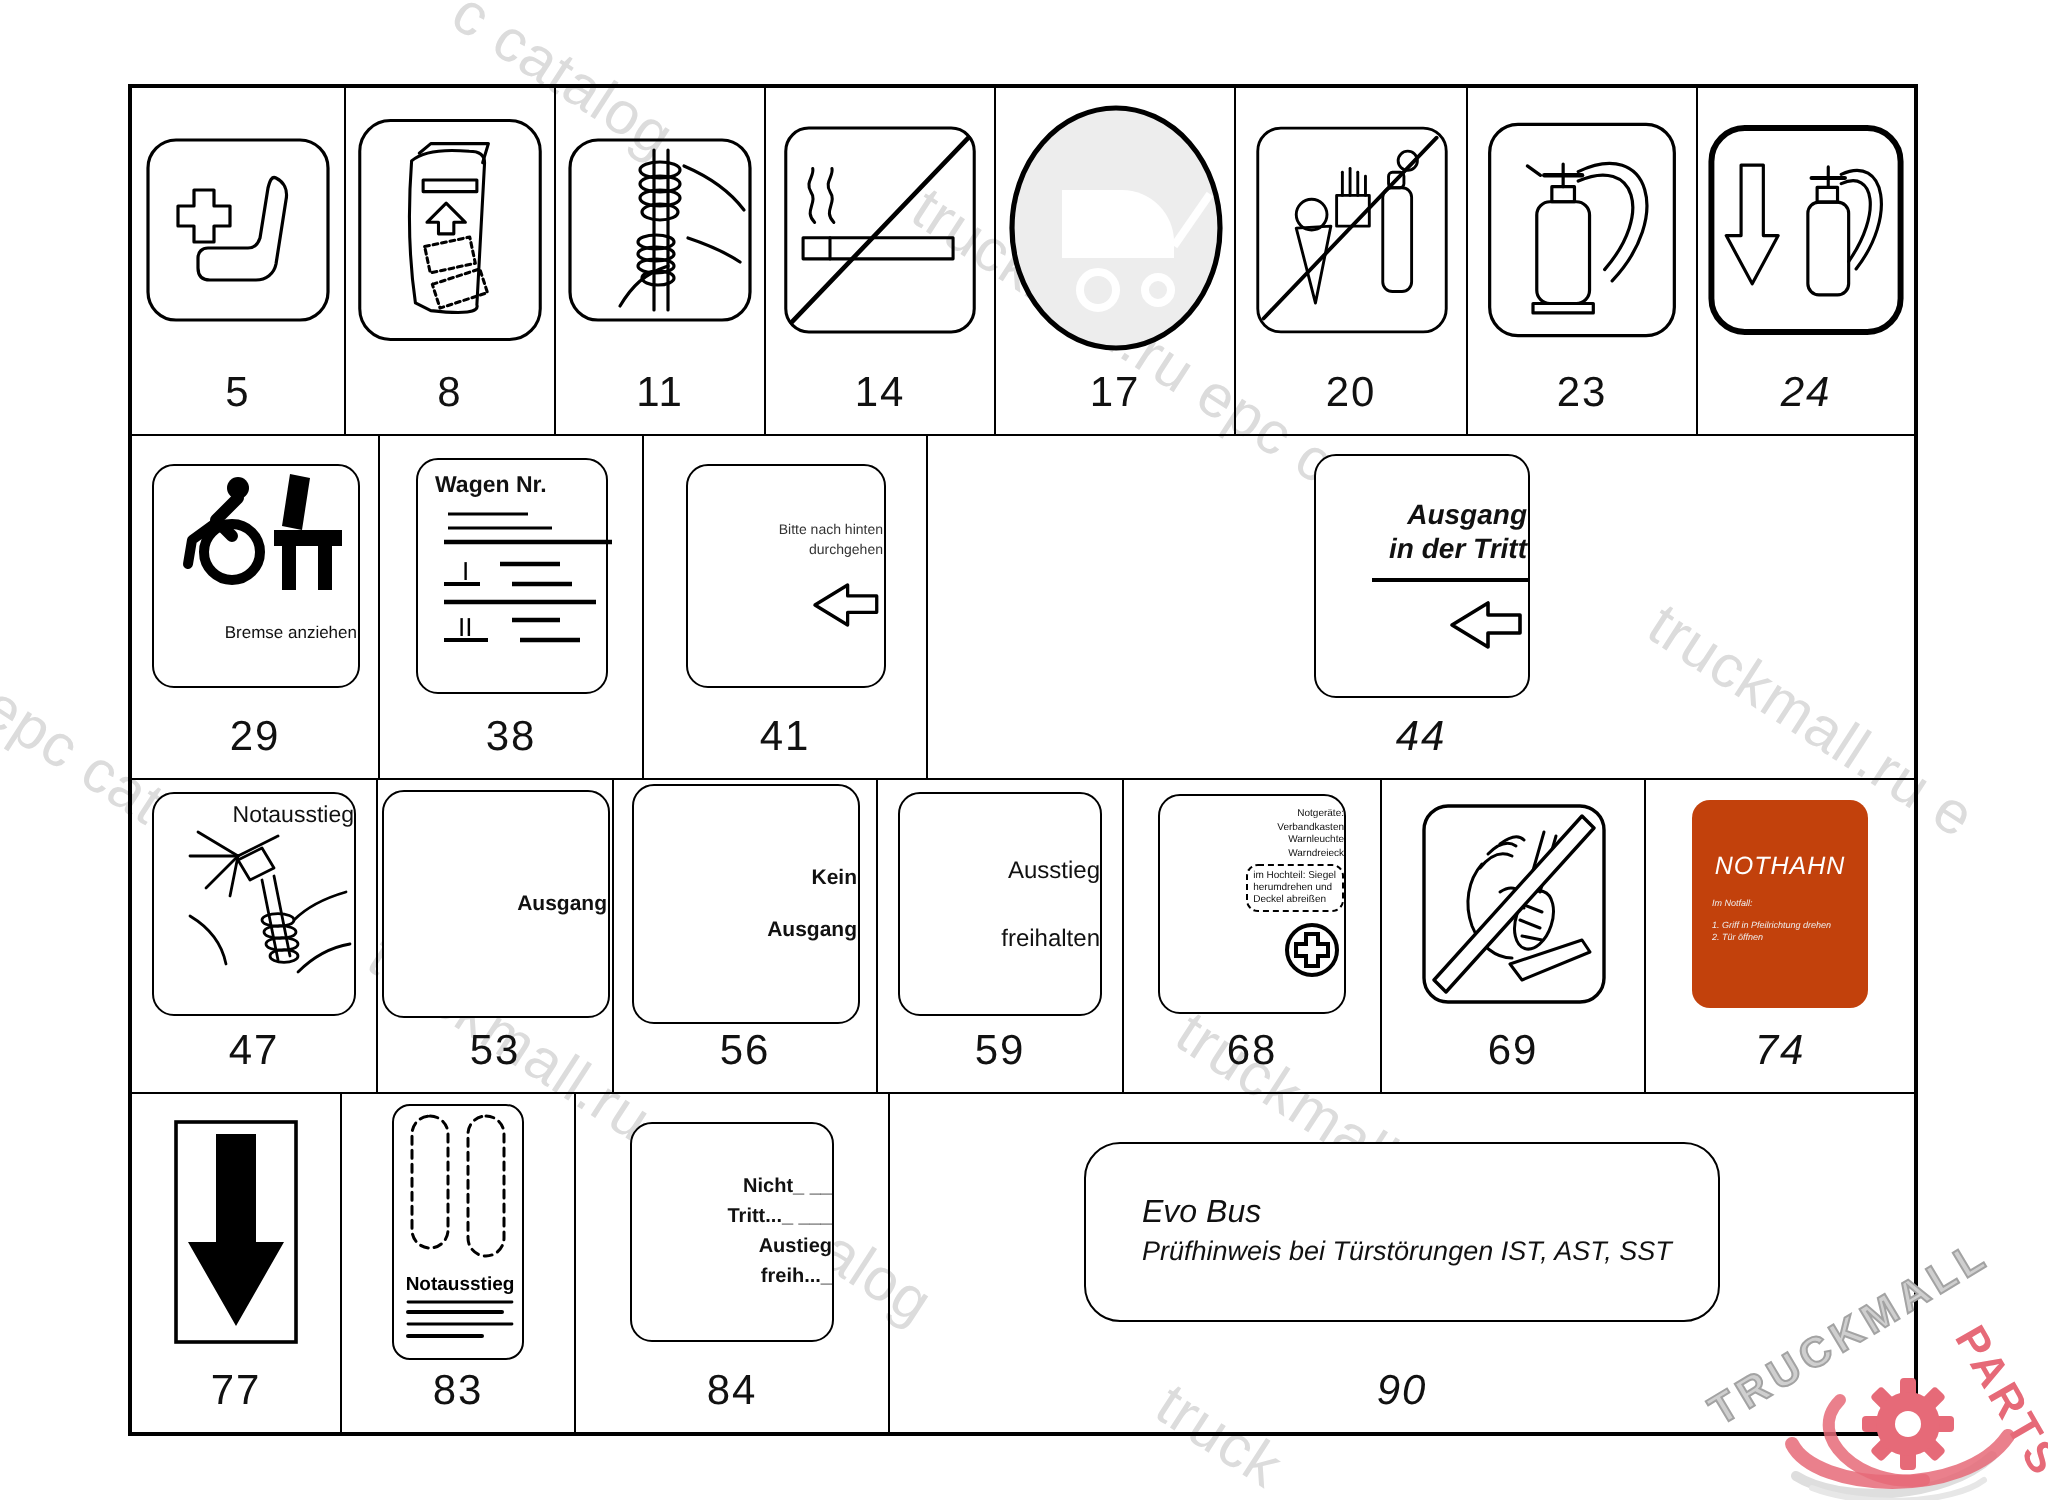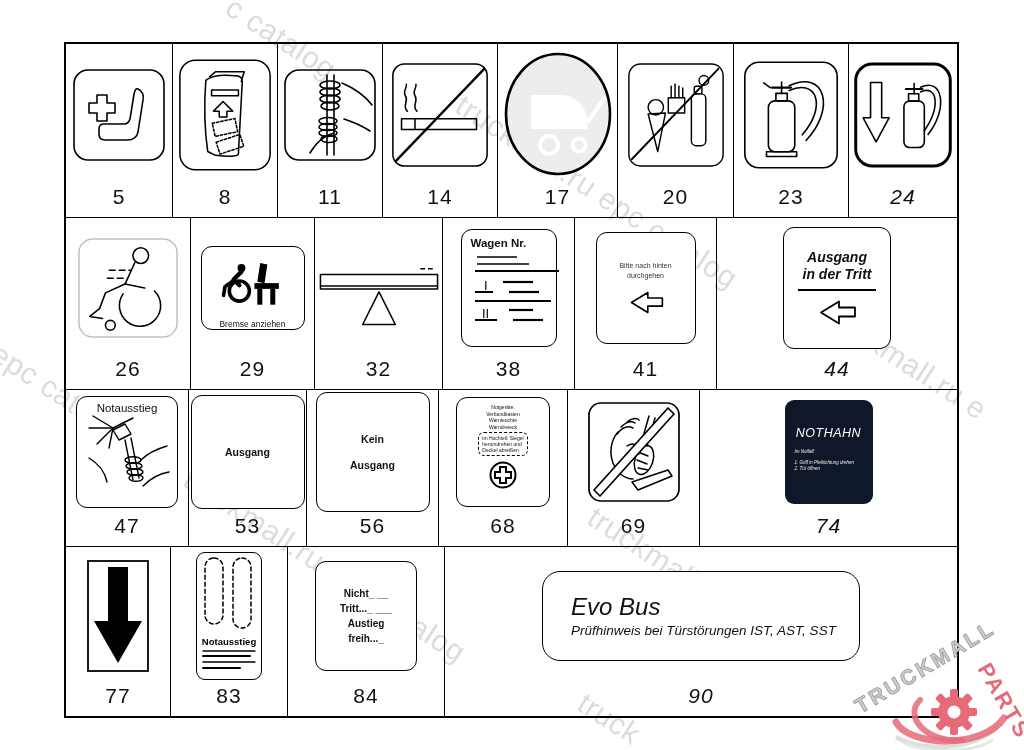--- a/index.html
+++ b/index.html
@@ -20,7 +20,7 @@
   .num{font-size:21px;margin-bottom:8px;letter-spacing:1px;}
   
   .card{border:1.7px solid #000;border-radius:11px;background:#fff;box-sizing:border-box;
-        display:flex;flex-direction:column;align-items:center;}
+        display:flex;flex-direction:column;align-items:flex-end;}
   svg{display:block;}
   .rule{border-top:2px solid #000;}
   

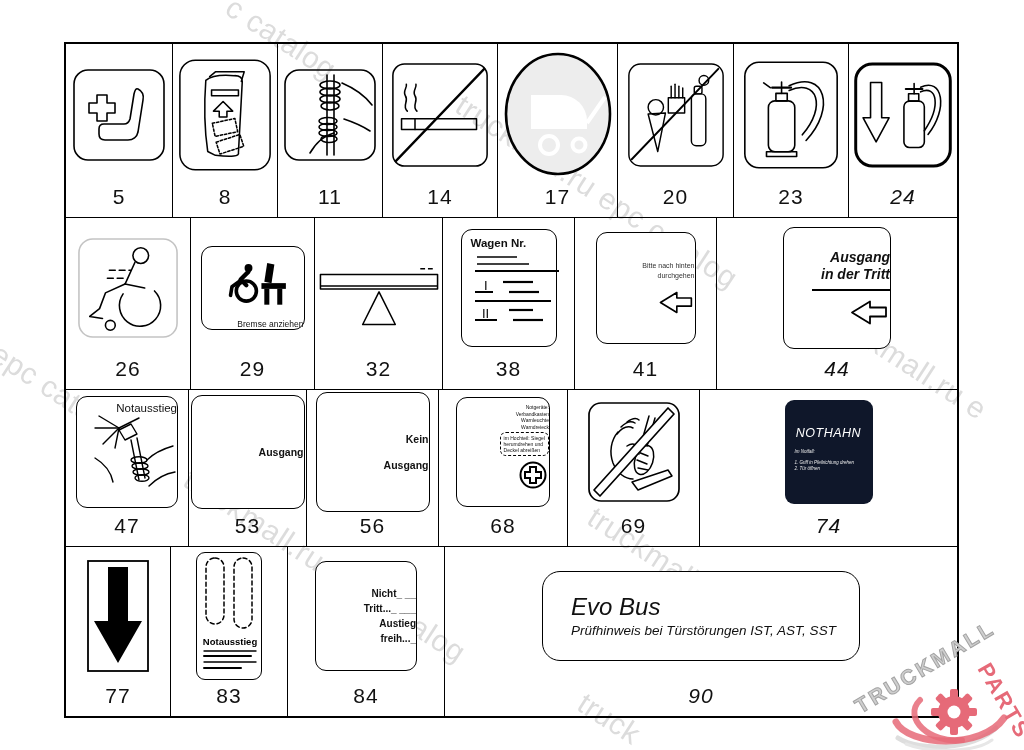--- a/index.html
+++ b/index.html
@@ -229,7 +229,7 @@
 
       <div class="cell" style="width:124px">
         <div class="art">
-          <div class="card" style="width:104px;height:84px;padding-top:16px">
+          <div class="card" style="width:104px;height:112px;padding-top:4px">
             <svg width="88" height="64" viewBox="0 0 88 64" fill="none" stroke="#000" stroke-linejoin="round" stroke-linecap="round">
               <circle cx="28" cy="7" r="5.5" fill="#000" stroke="none"></circle>
               <path d="M28 12 L17 23 L25 31" stroke-width="6"></path>

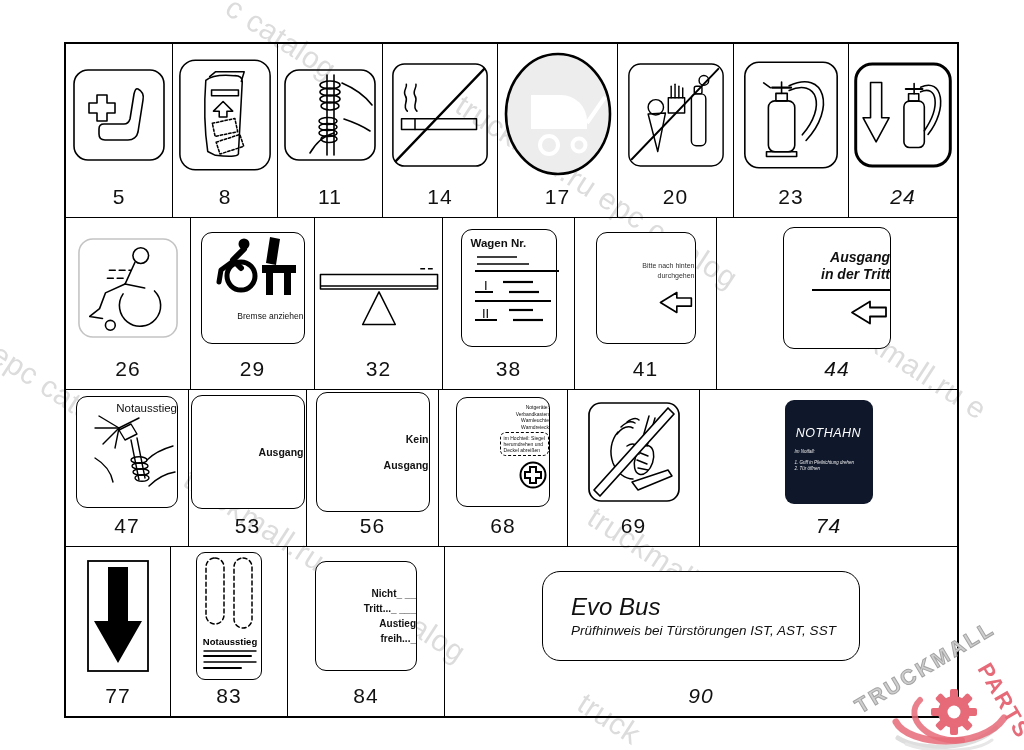--- a/index.html
+++ b/index.html
@@ -210,22 +210,6 @@
 
     <div class="row" style="height:172px">
 
-      <div class="cell" style="width:125px">
-        <div class="art">
-          <svg width="104" height="104" viewBox="0 0 106 106" fill="none" stroke="#000" stroke-width="1.6" stroke-linejoin="round" stroke-linecap="round">
-            <rect x="3" y="3" width="100" height="100" rx="14" stroke="#c3c3c3"></rect>
-            <circle cx="66" cy="20" r="8"></circle>
-            <line x1="60" y1="27" x2="50" y2="49"></line>
-            <line x1="34" y1="35" x2="56" y2="35" stroke-dasharray="6,4"></line>
-            <line x1="32" y1="43" x2="52" y2="43" stroke-dasharray="6,4"></line>
-            <line x1="50" y1="49" x2="70" y2="53"></line>
-            <path d="M48 59 A21 21 0 1 0 80 56"></path>
-            <path d="M50 49 L30 58 L24 74 L14 82 L27 84"></path>
-            <circle cx="35" cy="91" r="5"></circle>
-          </svg>
-        </div>
-        <div class="num">26</div>
-      </div>
 
       <div class="cell" style="width:124px">
         <div class="art">

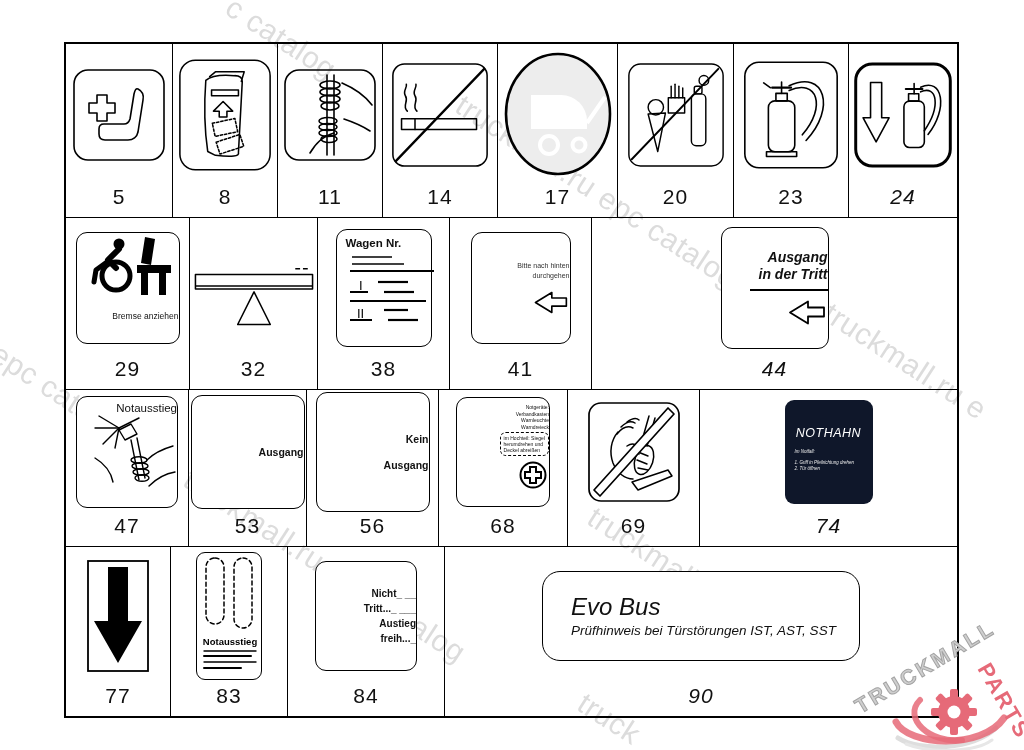--- a/index.html
+++ b/index.html
@@ -230,17 +230,6 @@
         <div class="num">29</div>
       </div>
 
-      <div class="cell" style="width:128px">
-        <div class="art">
-          <svg width="126" height="96" viewBox="0 0 130 100" fill="none" stroke="#000" stroke-width="1.6" stroke-linejoin="round">
-            <line x1="108" y1="30" x2="124" y2="30" stroke-dasharray="5,3"></line>
-            <rect x="4" y="36" width="122" height="15" fill="#fff"></rect>
-            <line x1="4" y1="48" x2="126" y2="48"></line>
-            <polygon points="65,54 48,88 82,88" fill="#fff"></polygon>
-          </svg>
-        </div>
-        <div class="num">32</div>
-      </div>
 
 
       <div class="cell" style="width:132px">

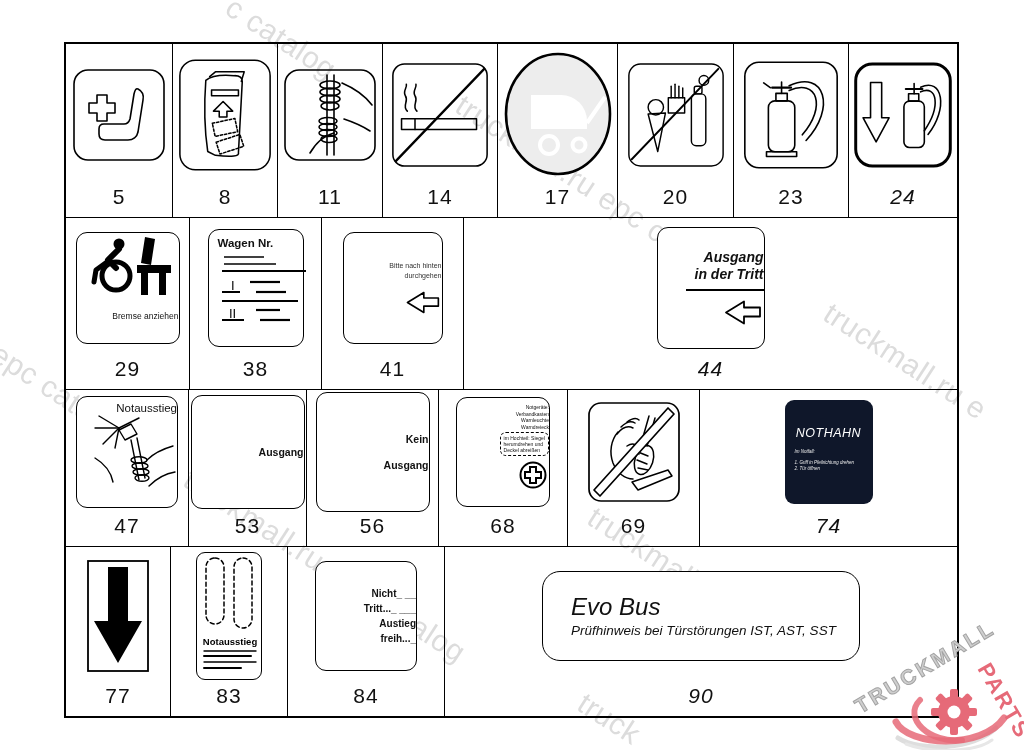--- a/index.html
+++ b/index.html
@@ -330,6 +330,15 @@
         <div class="num">56</div>
       </div>
 
+      <div class="cell" style="width:123px">
+        <div class="art">
+          <div class="card s59">
+            <div>Ausstieg</div>
+            <div>freihalten</div>
+          </div>
+        </div>
+        <div class="num">59</div>
+      </div>
 
       <div class="cell" style="width:129px">
         <div class="art">

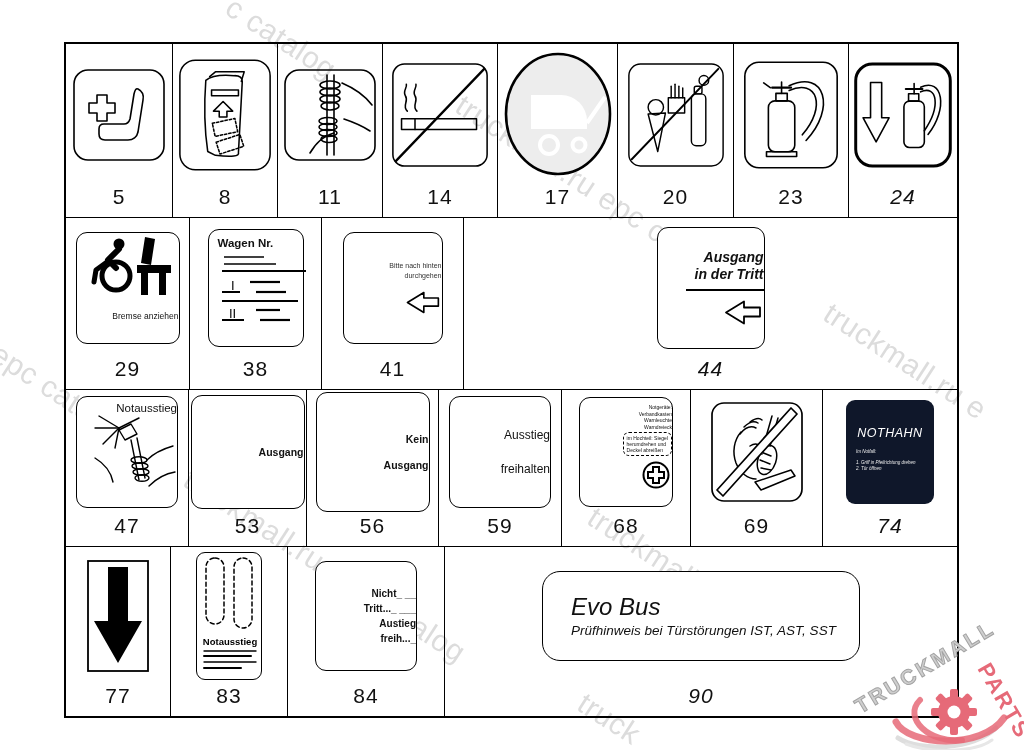--- a/index.html
+++ b/index.html
@@ -43,7 +43,7 @@
   .s68{width:94px;height:110px;padding-top:6px;font-size:5px;line-height:6.5px;text-align:center;}
   .s68 .dbox{border:1px dashed #000;border-radius:6px;padding:2px 3px;margin-top:2px;font-size:5px;line-height:6px;text-align:left;}
   
-  .s74{width:88px;height:104px;background:#0f172a;border-radius:9px;color:#fff;align-items:center;border:none;}
+  .s74{width:88px;height:104px;background:#c2410c;border-radius:9px;color:#fff;align-items:center;border:none;}
   .s74 .ttl{font-size:12.5px;margin-top:26px;letter-spacing:.5px;}
   .s74 .tiny{font-size:4.5px;line-height:6px;align-self:flex-start;padding-left:10px;margin-top:9px;color:#eee;}
   

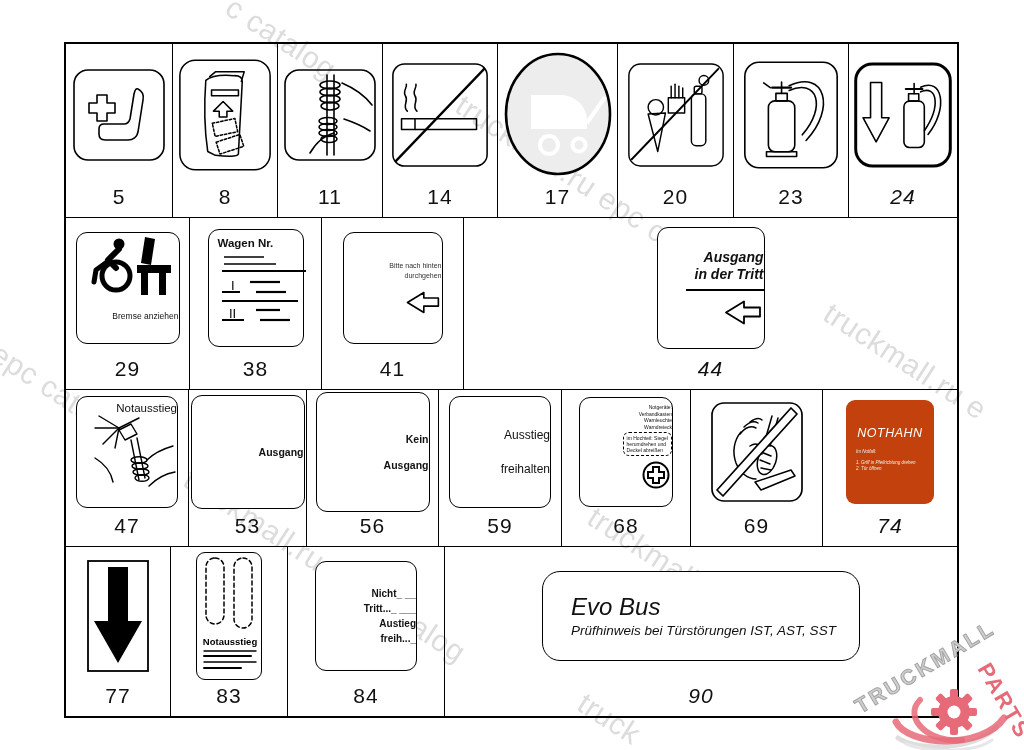--- a/index.html
+++ b/index.html
@@ -52,7 +52,7 @@
   .s84{width:102px;height:110px;justify-content:center;font-size:10px;font-weight:bold;line-height:15px;text-align:center;}
   
   .s90{width:318px;height:90px;border-radius:18px;align-items:flex-start;padding-left:28px;justify-content:center;}
-  .s90 .ttl{font-size:24px;}
+  .s90 .ttl{font-size:16px;}
   .s90 .sub{font-size:13.5px;margin-top:2px;}
   
   .logo{position:absolute;left:835px;top:640px;width:190px;height:110px;z-index:2;}

